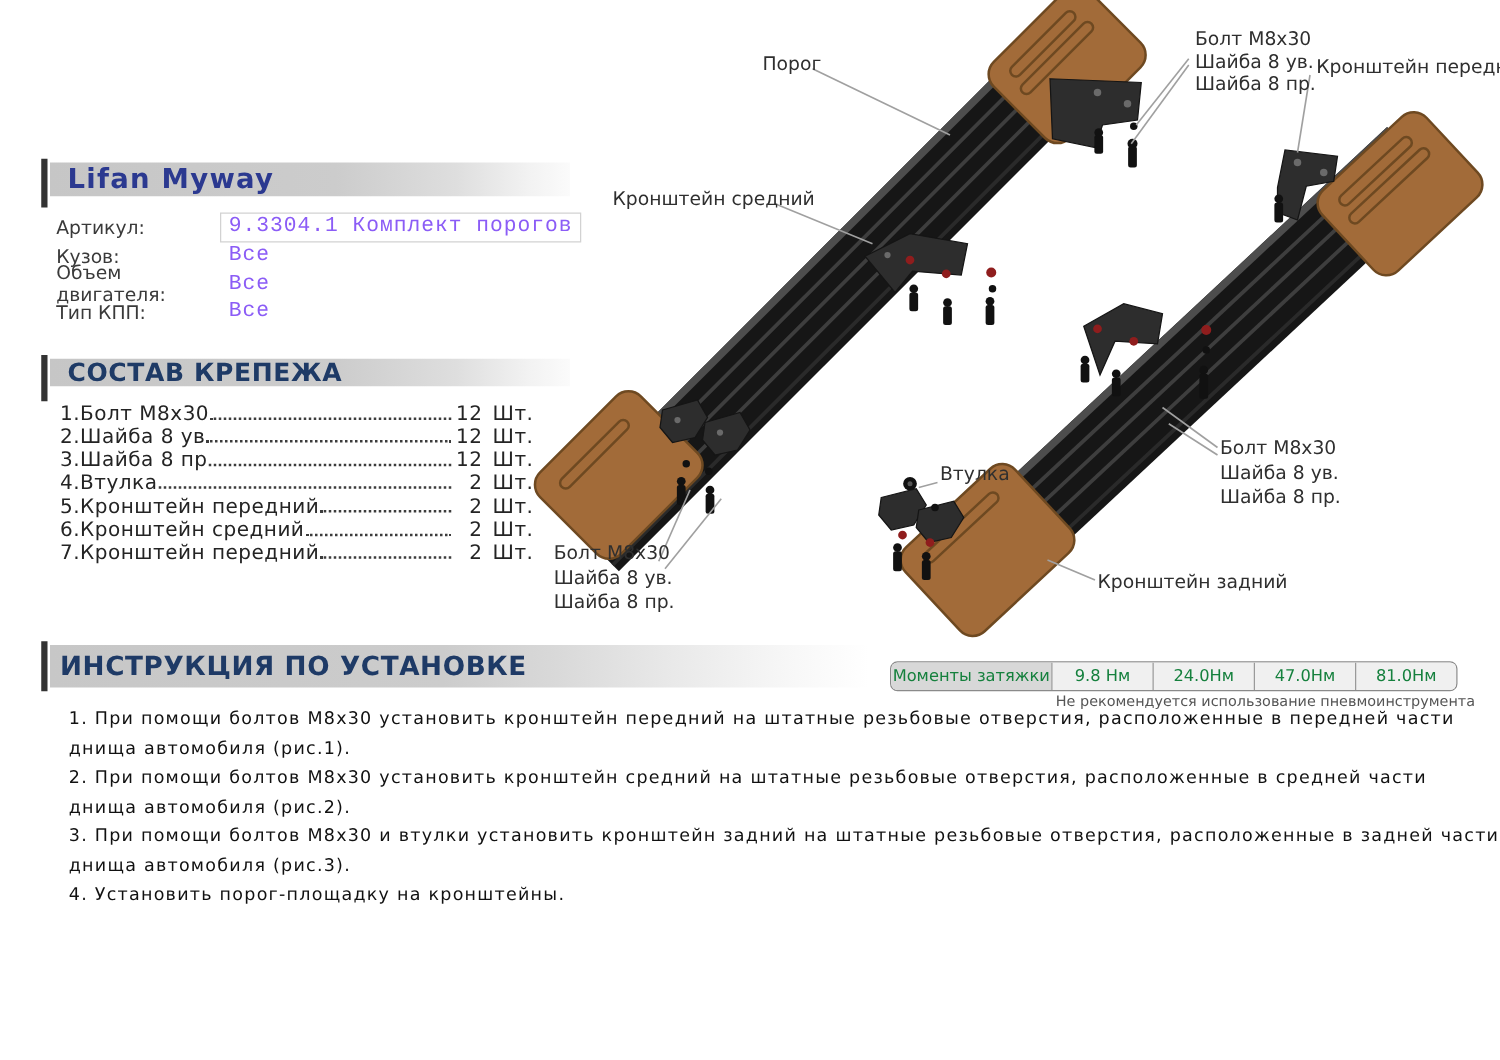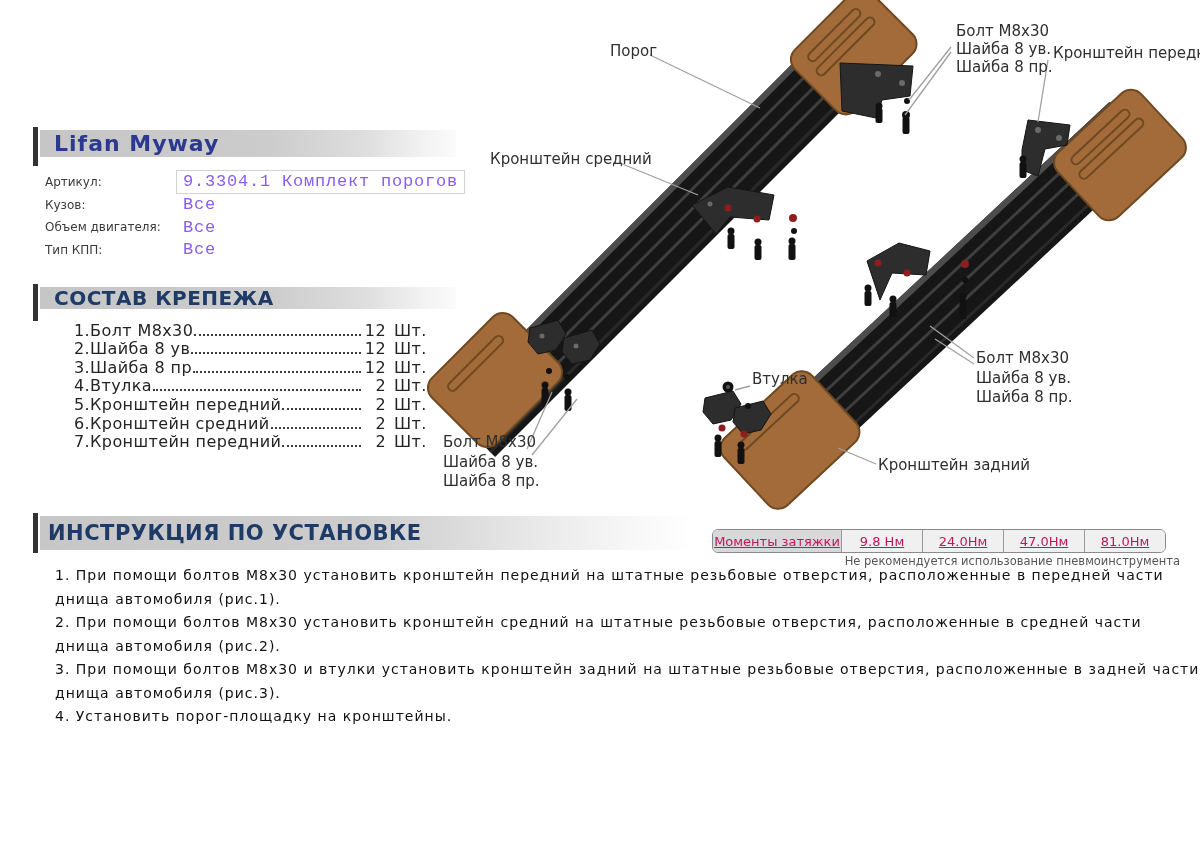--- a/index.html
+++ b/index.html
@@ -19,7 +19,7 @@
   
   .specs{position:absolute;left:45px;top:171px;width:412px;}
   .spec-row{display:flex;height:22.5px;align-items:center;}
-  .spec-label{width:138px;font-size:12px;color:#3a3a3a;flex:none;}
+  .spec-label{width:138px;font-size:15px;color:#3a3a3a;flex:none;}
   .spec-value{font-size:17px;color:#8b5cf6;letter-spacing:.8px;white-space:nowrap;font-family:Liberation Mono, monospace;}
   .spec-value.boxed{border:1px solid #d2d2d2;padding:1px 6px 2px 6px;margin-left:-7px;}
   

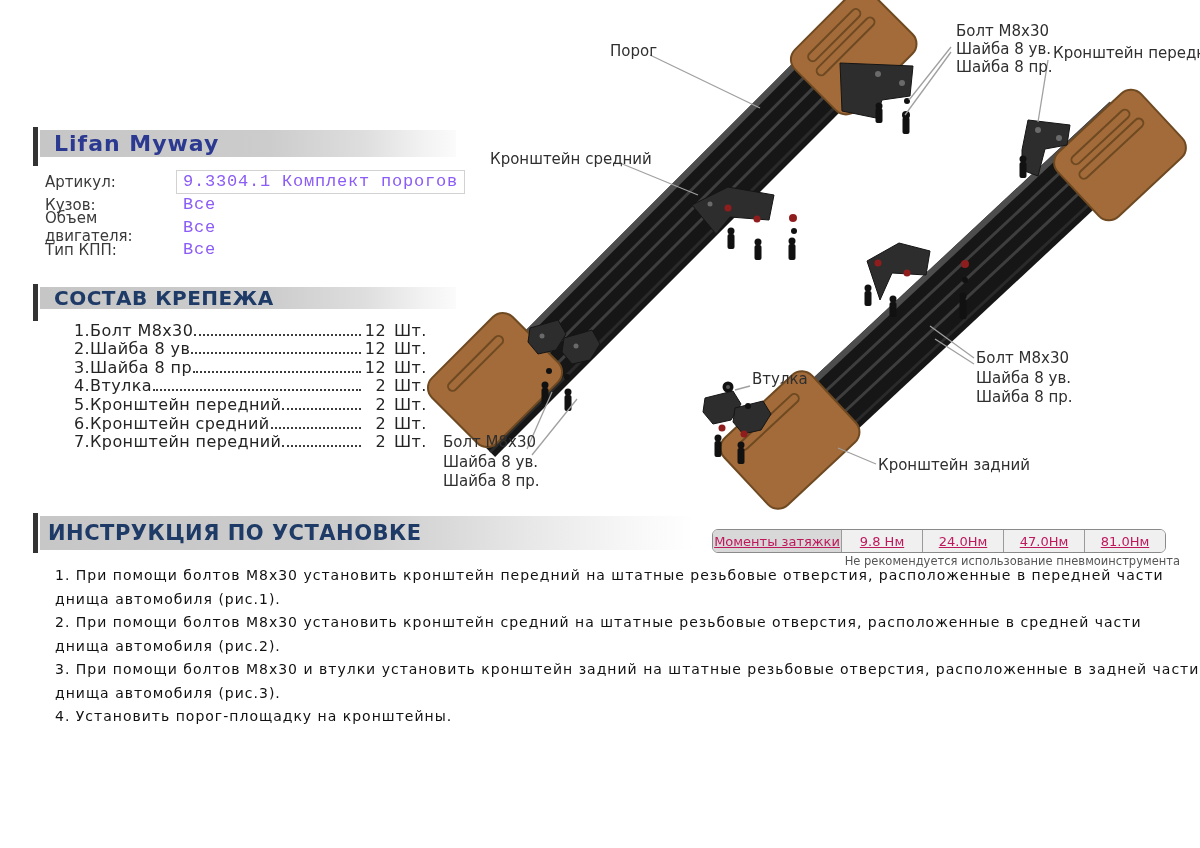--- a/index.html
+++ b/index.html
@@ -25,7 +25,7 @@
   
   .parts{position:absolute;left:48px;top:321px;width:380px;}
   .part-row{display:flex;align-items:flex-end;height:18.6px;font-size:16px;color:#242424;letter-spacing:.4px;}
-  .part-name{white-space:nowrap;flex:none;margin-left:26px;}
+  .part-name{white-space:nowrap;flex:none;}
   .part-dots{flex:1;border-bottom:2px dotted #3c3c3c;margin:0 1px 4px 1px;}
   .part-qty{width:24px;text-align:right;flex:none;}
   .part-unit{width:34px;margin-left:8px;flex:none;}

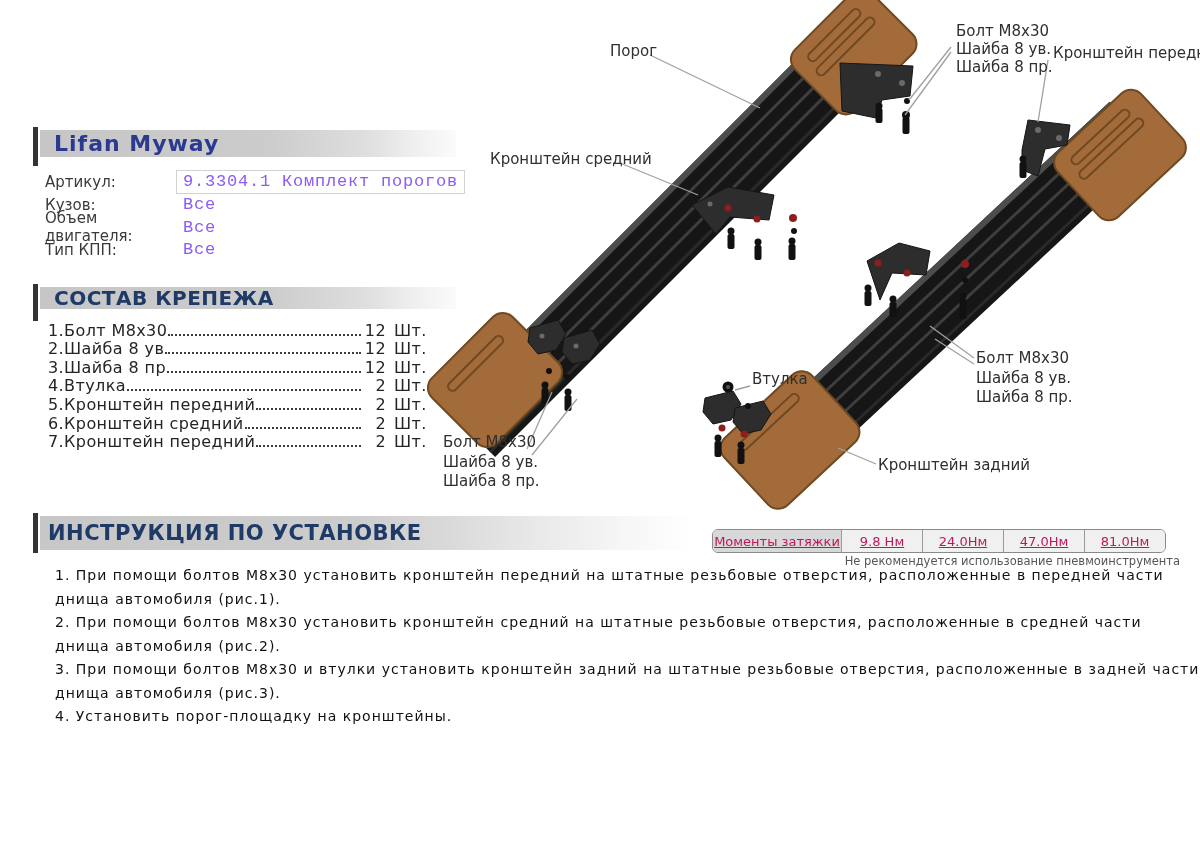--- a/index.html
+++ b/index.html
@@ -31,7 +31,7 @@
   .part-unit{width:34px;margin-left:8px;flex:none;}
   
   .torque{position:absolute;left:712px;top:529px;display:flex;height:22px;
-          border:1px solid #8a8a8a;border-radius:6px;overflow:hidden;font-size:13px;color:#be185d;text-decoration:underline;}
+          border:1px solid #8a8a8a;border-radius:6px;overflow:hidden;font-size:13px;color:#15803d;}
   .torque .cell{display:flex;align-items:center;justify-content:center;border-left:1px solid #9a9a9a;width:80px;background:#f0f0f0;}
   .torque .cell.head{border-left:none;width:128px;background:#d8d8d8;}
   .torque-note{position:absolute;left:690px;top:554px;width:490px;text-align:right;font-size:11.5px;color:#555;}

